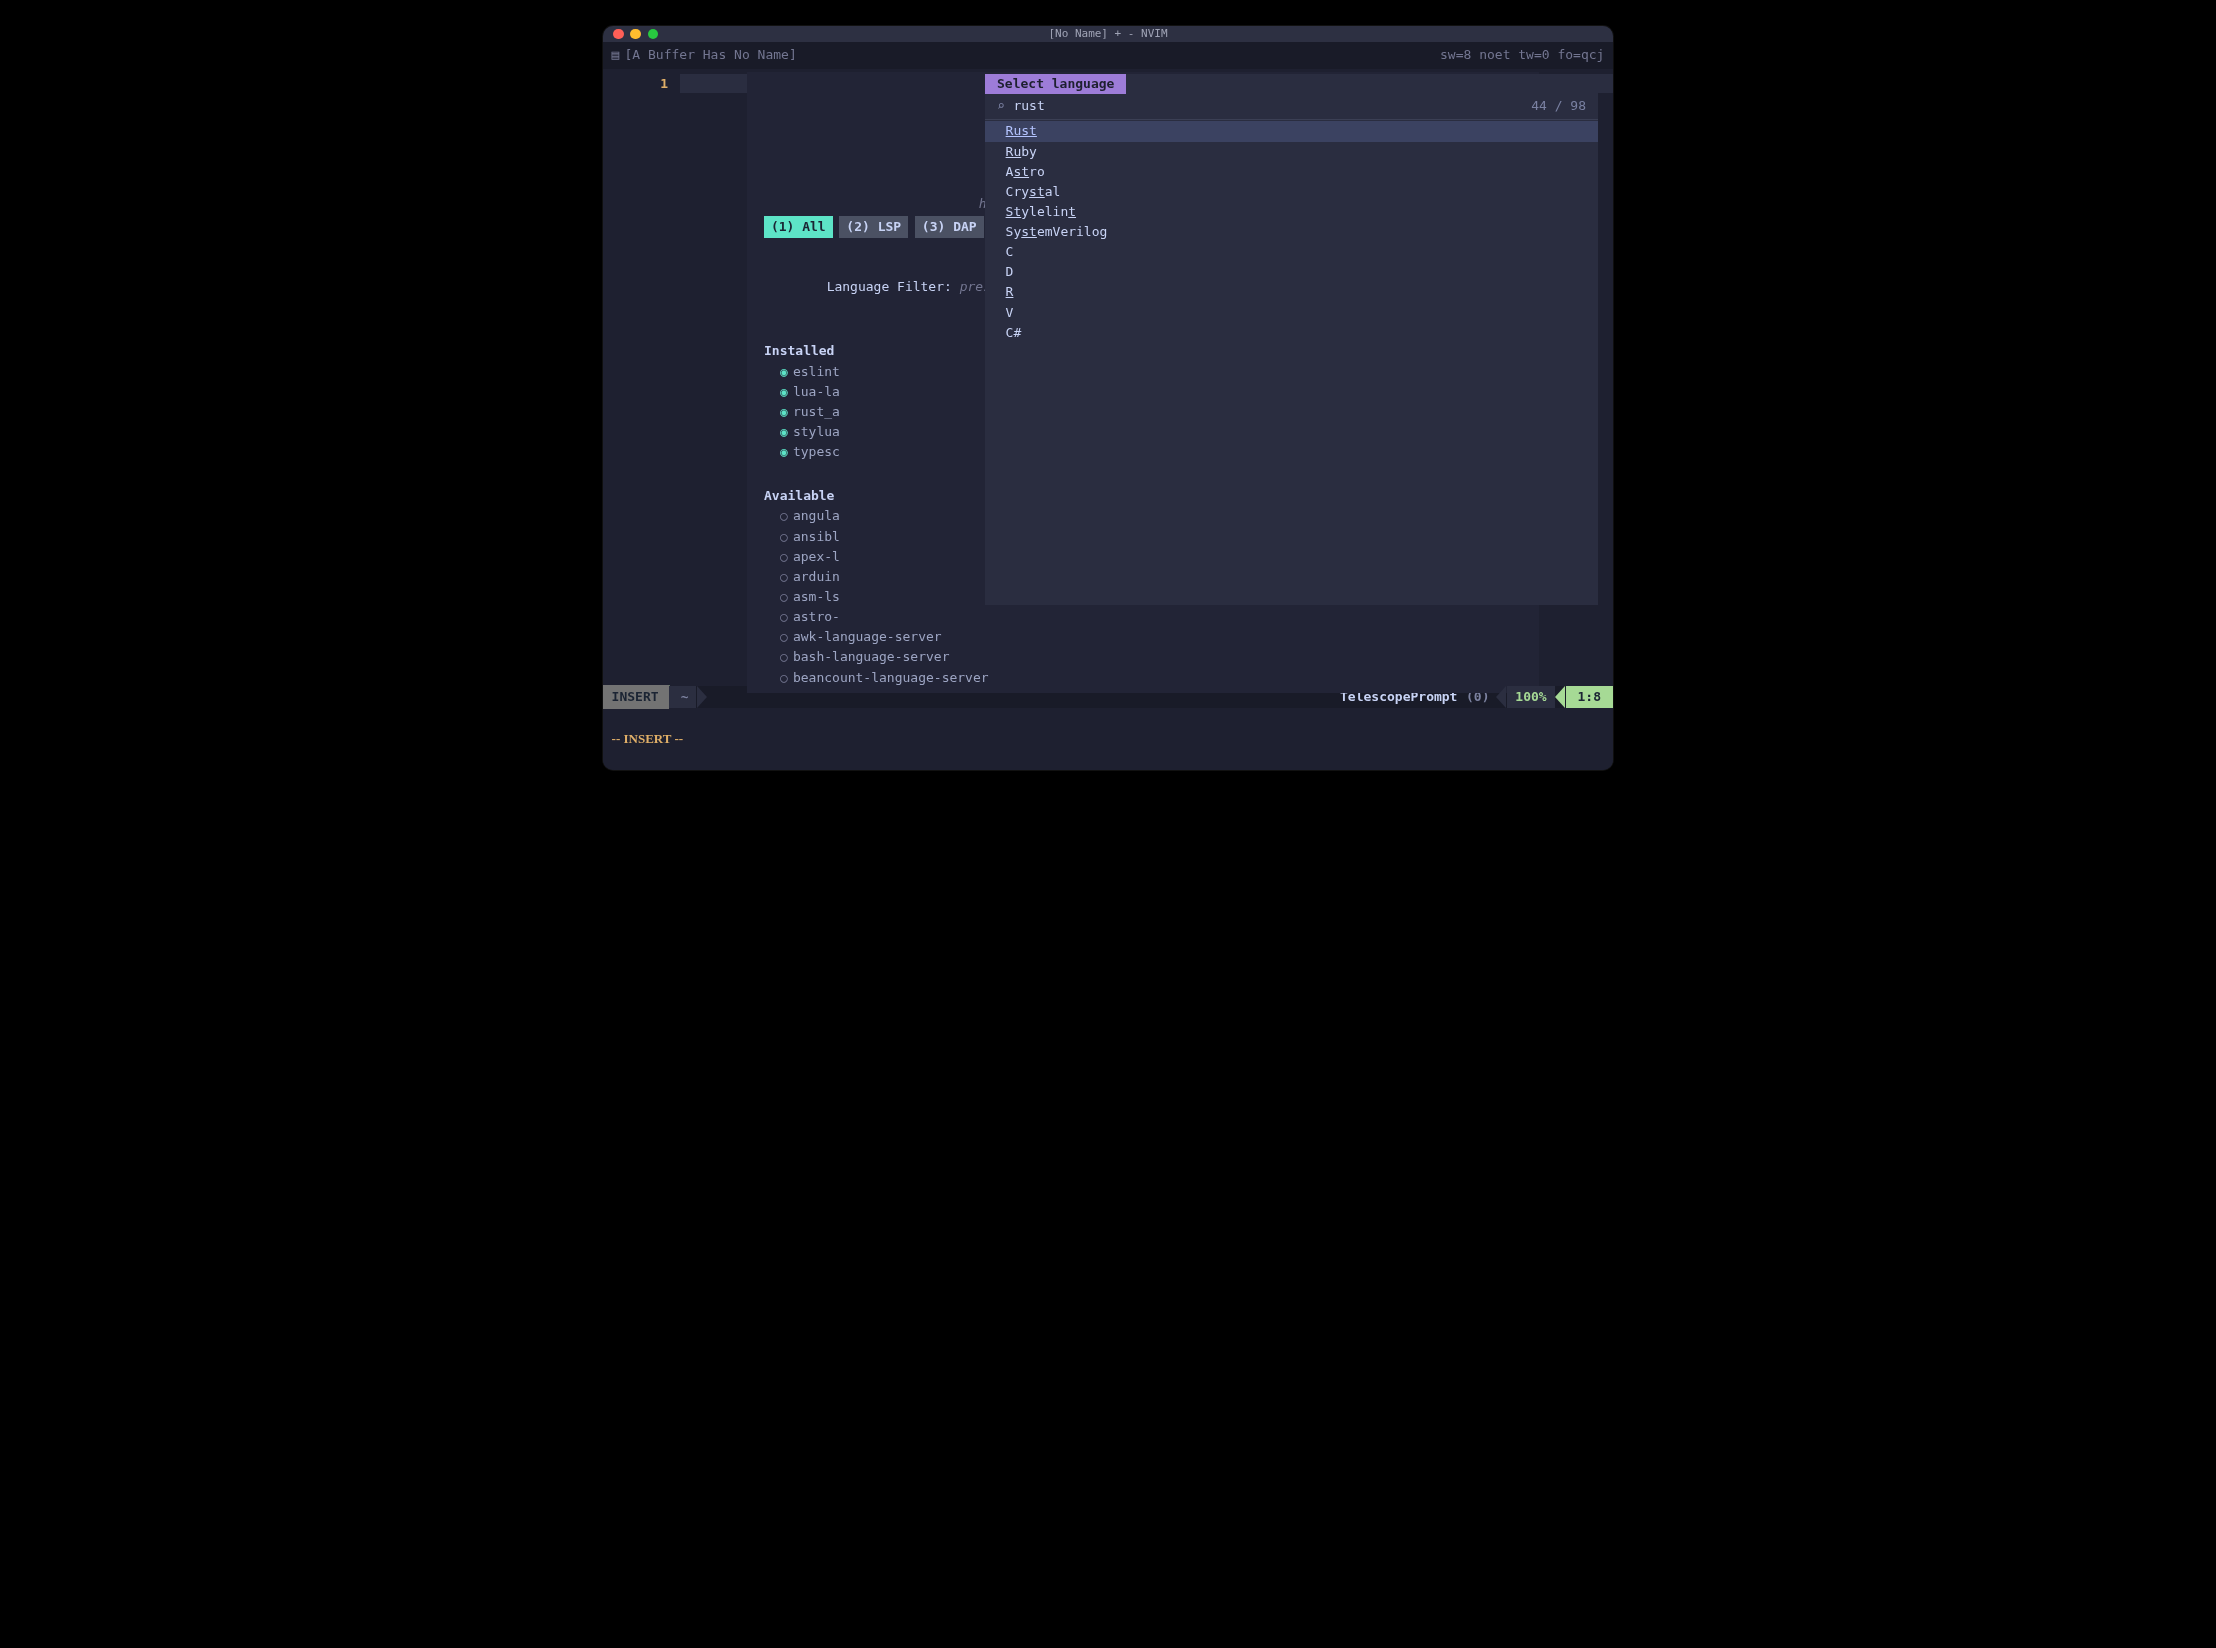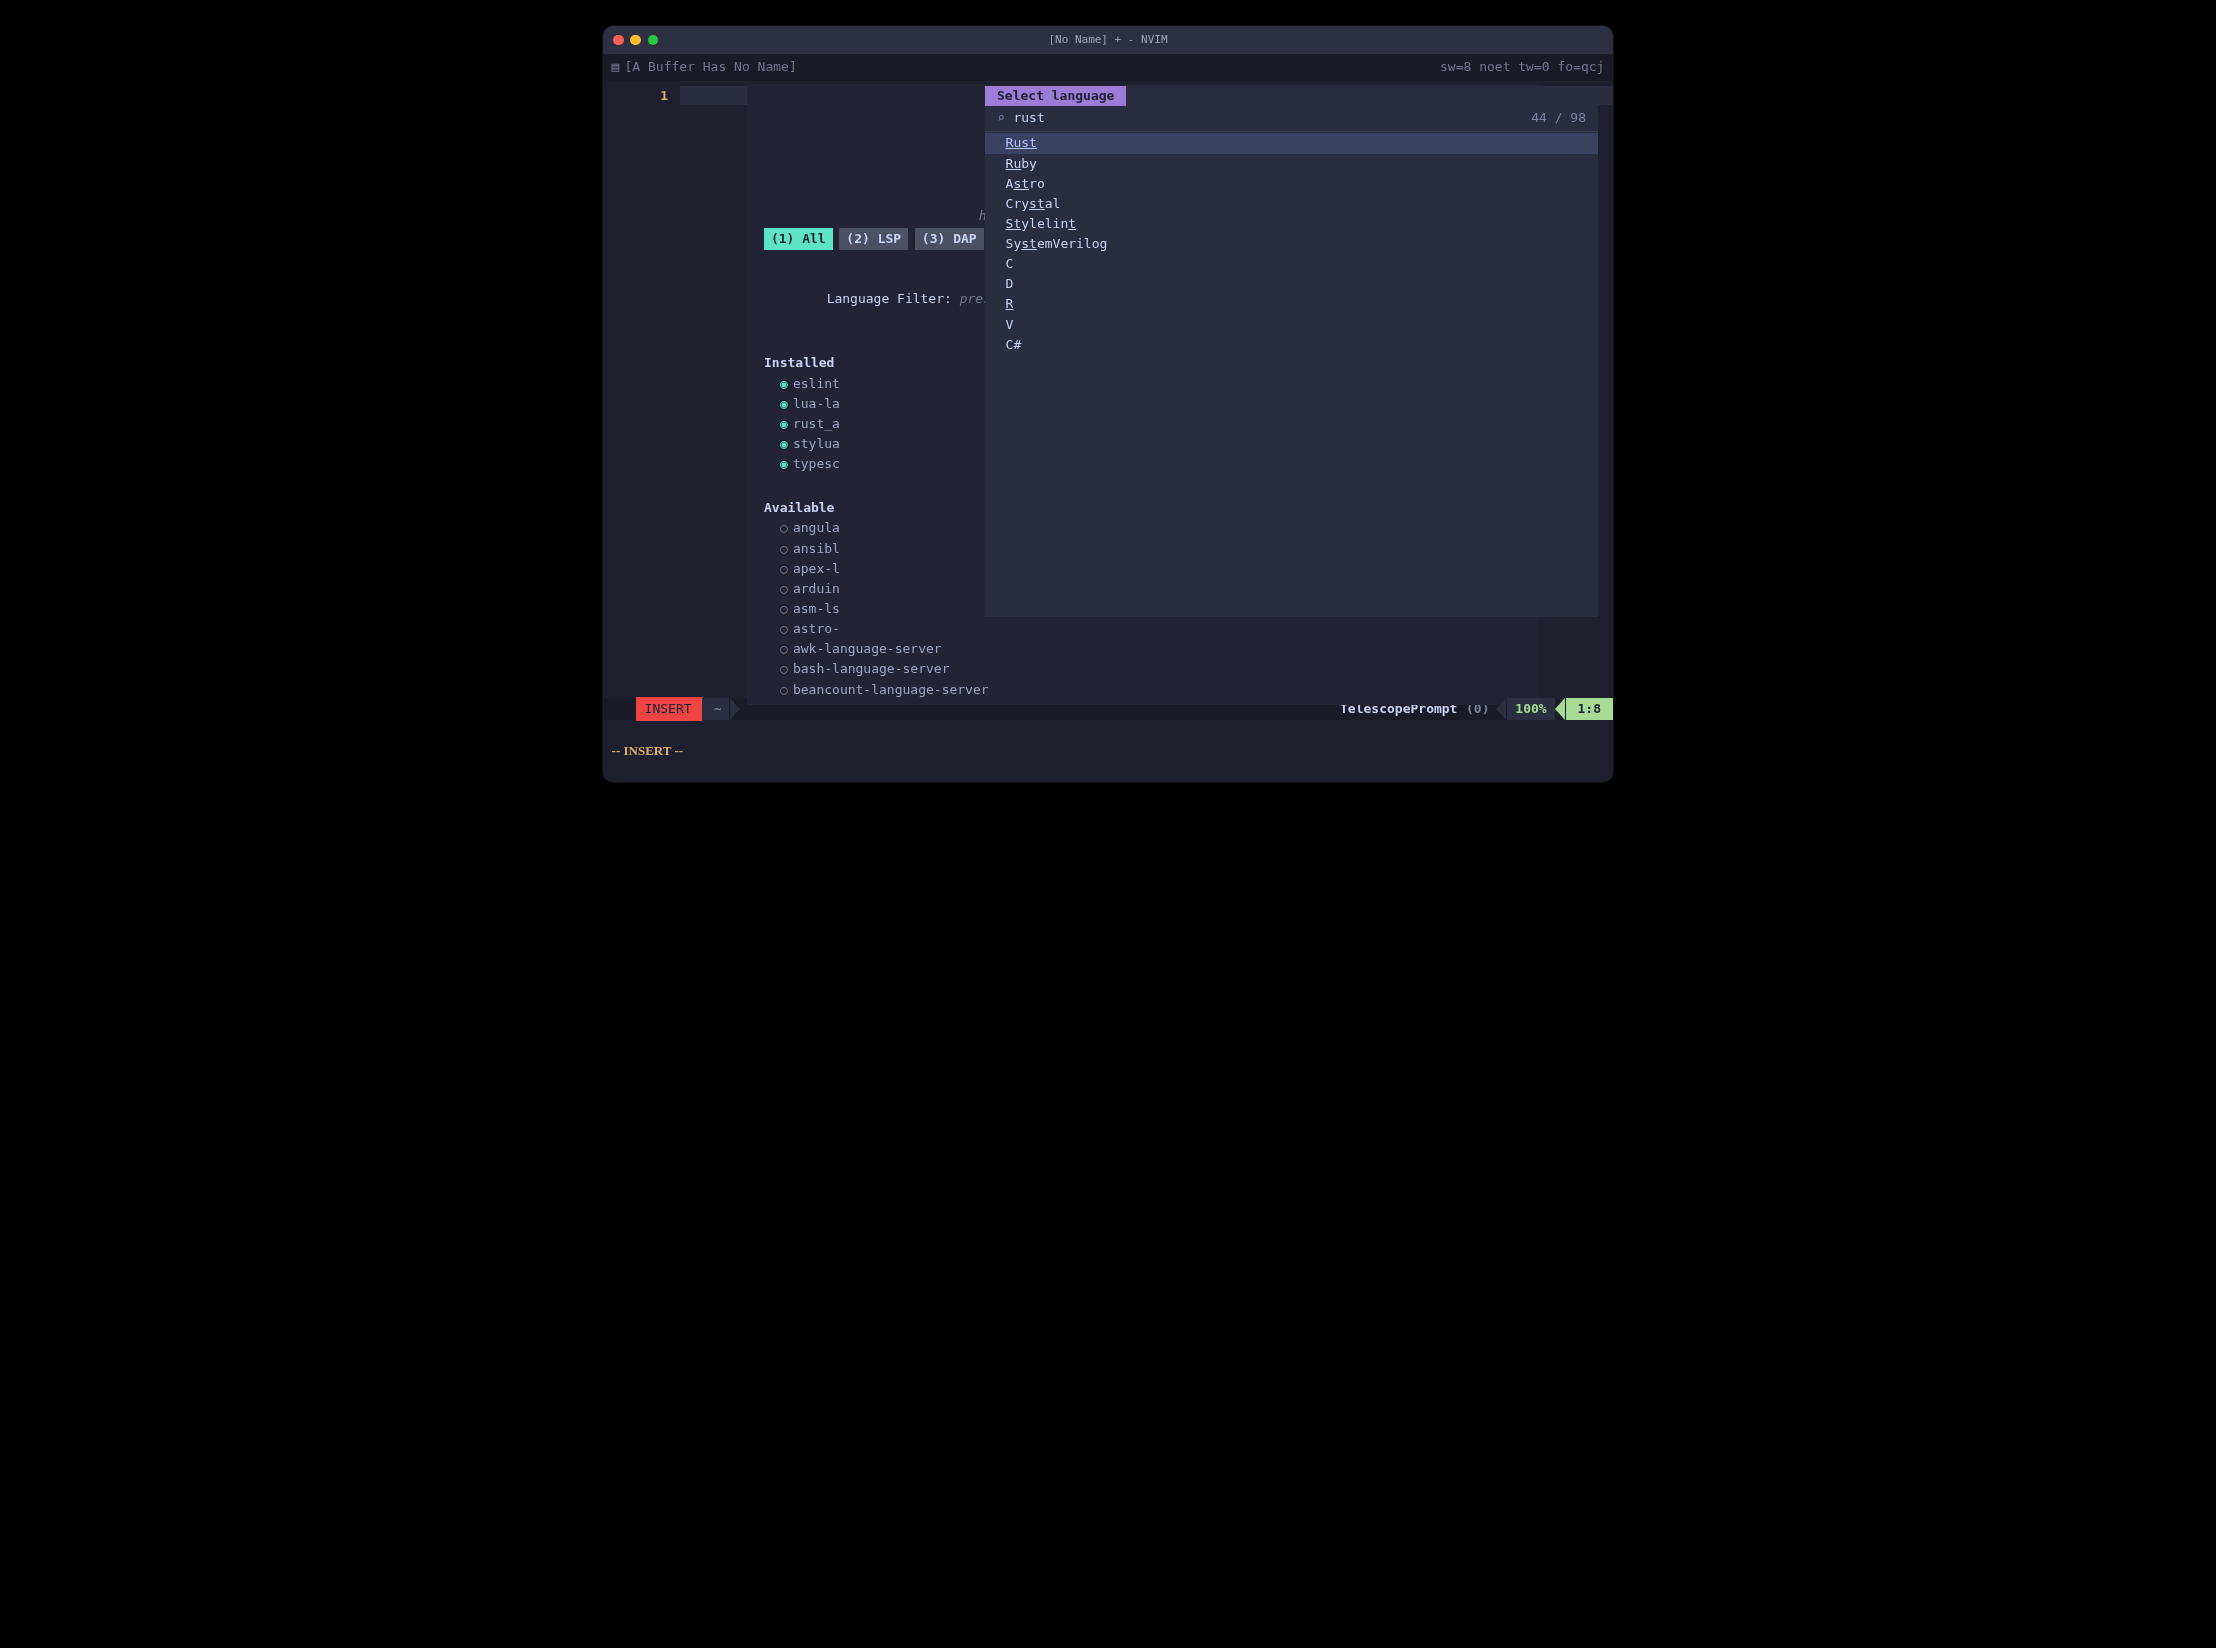--- a/index.html
+++ b/index.html
@@ -21,7 +21,7 @@
     box-shadow: 0 0 0 0.9px #111, 0 17px 51px rgba(0,0,0,.6);
   }
   .titlebar {
-    height: 28px;
+    height: 16px;
     background: #2d3042;
     display: flex;
     align-items: center;

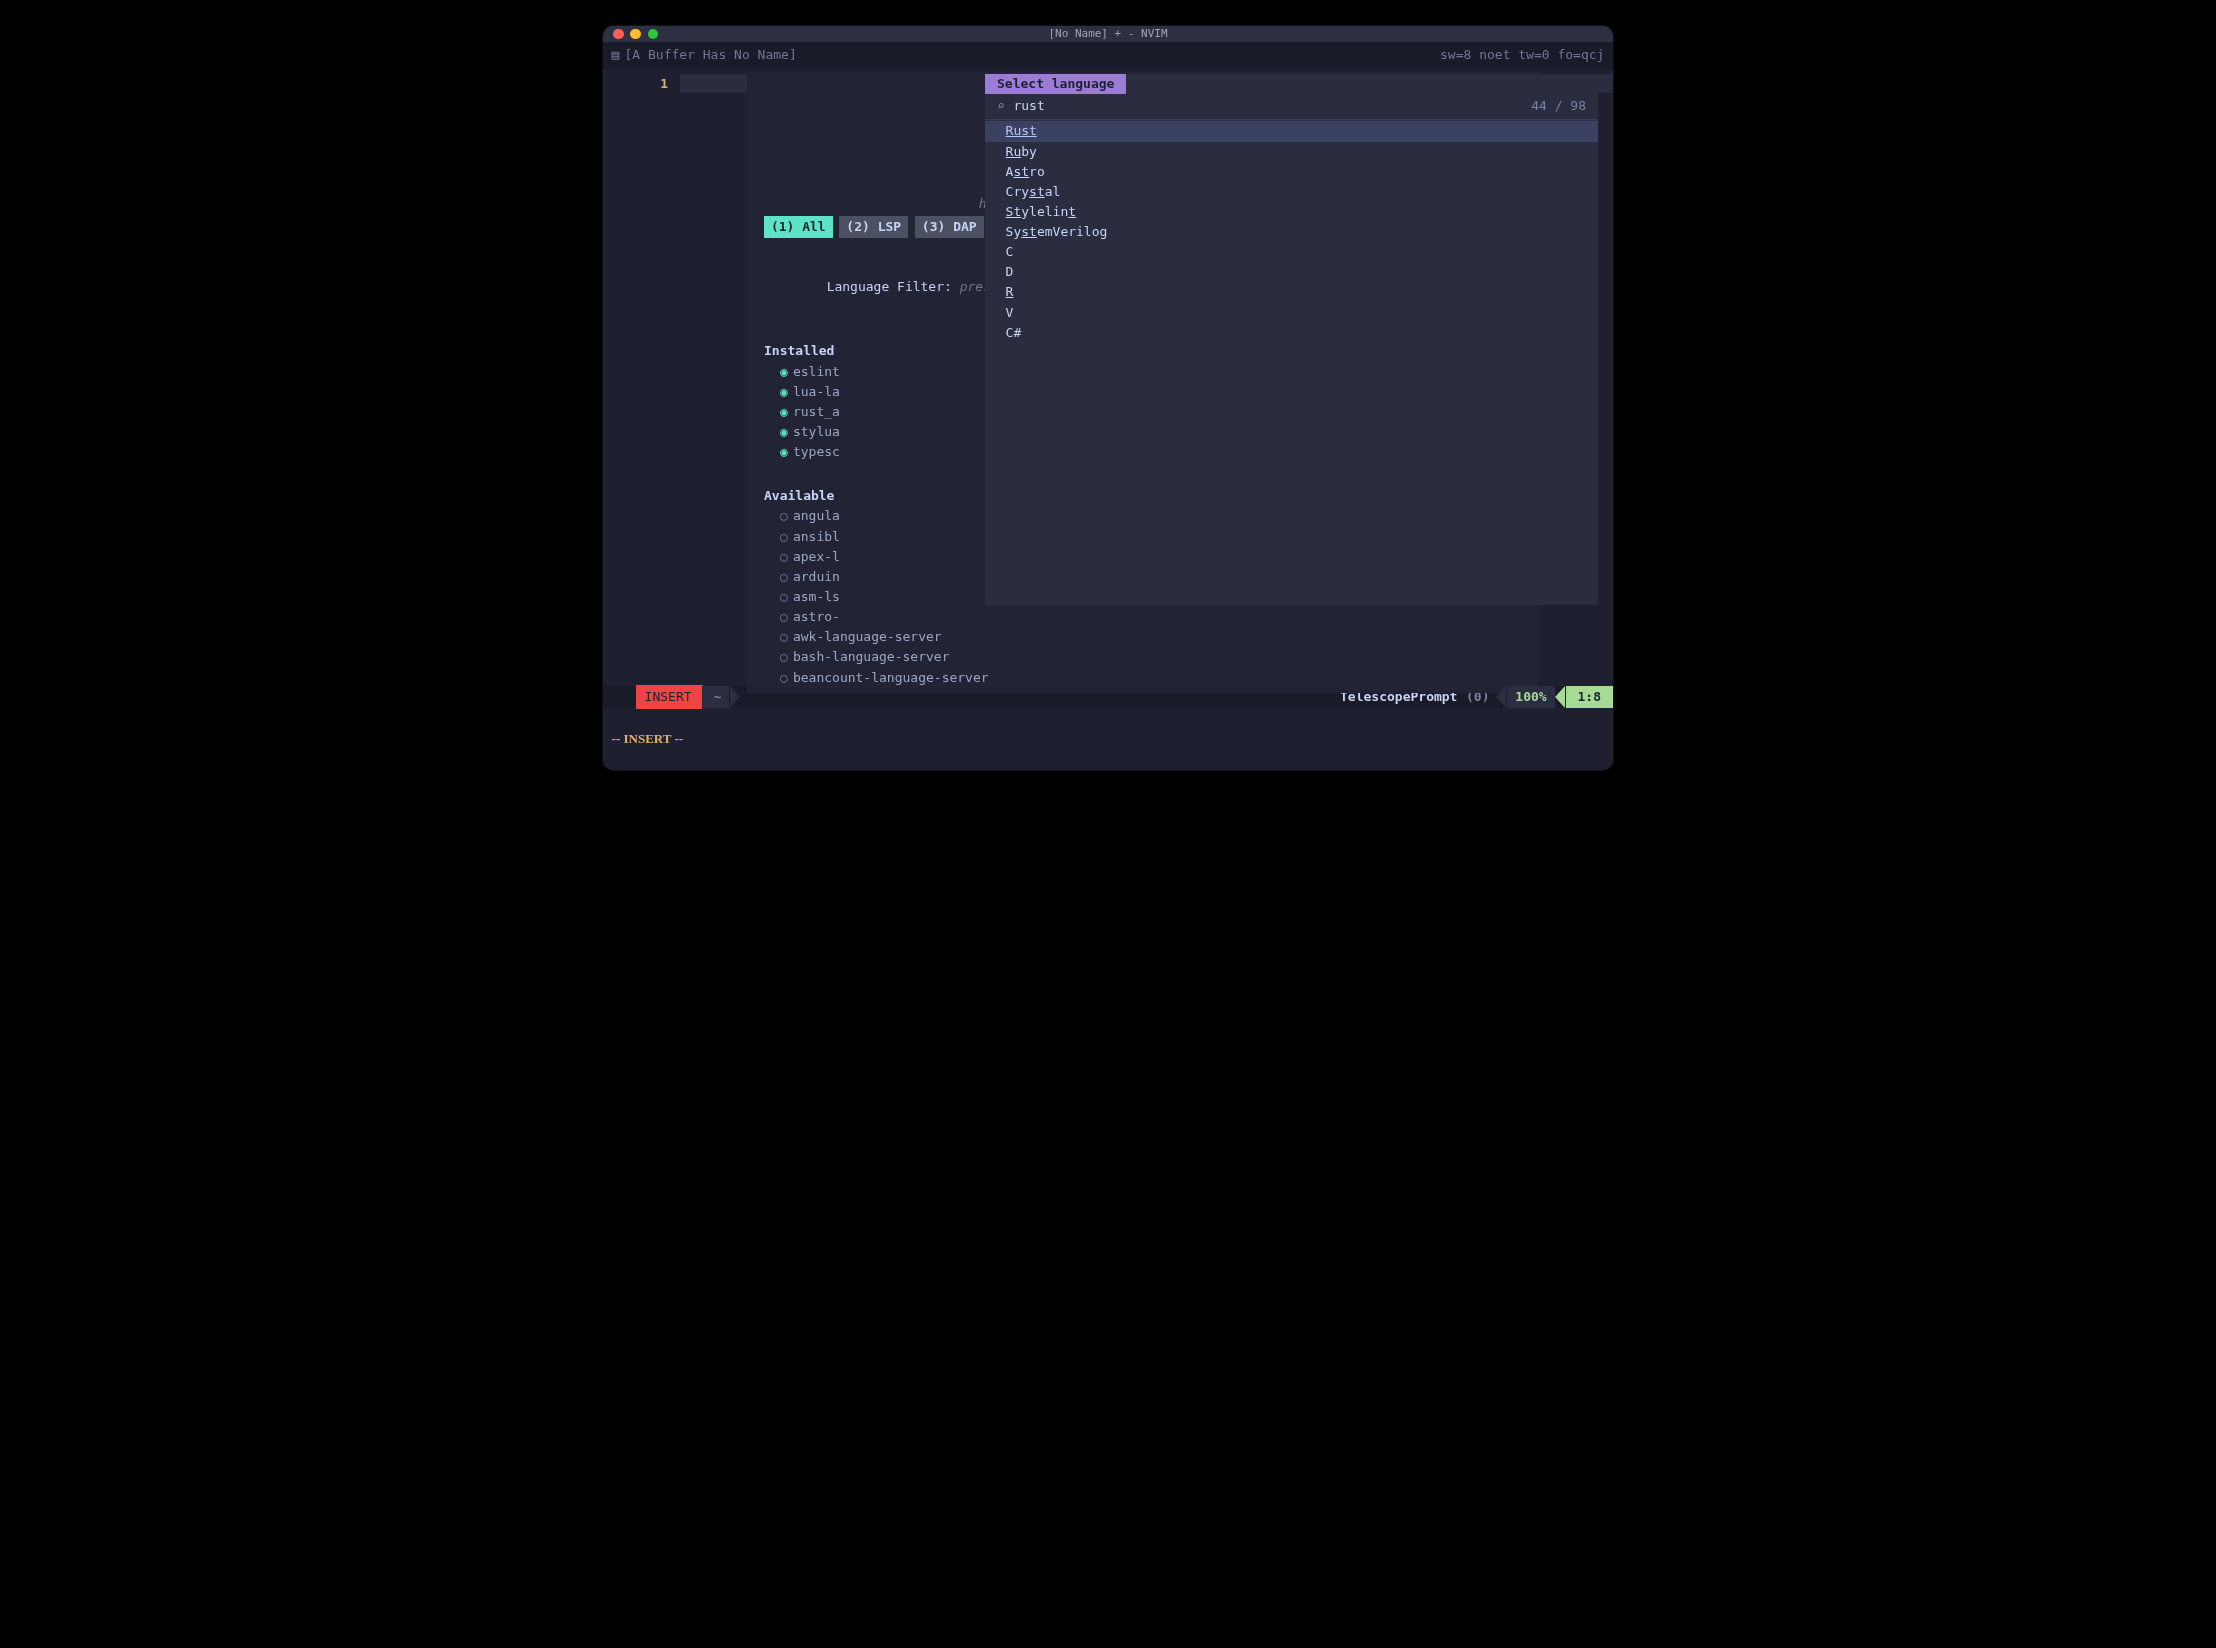--- a/index.html
+++ b/index.html
@@ -179,12 +179,11 @@
     font-weight: 600;
   }
   .sl-mode {
-    background: #ef4444;
+    background: #737373;
     color: #1b2433;
     padding: 1.7px 10.3px 1.7px 8.6px;
     position: relative;
-    font-weight: 400;
-    margin-left: 33px;
+    font-weight: 700;
   }
   .sl-mode::after {
     content: "";

